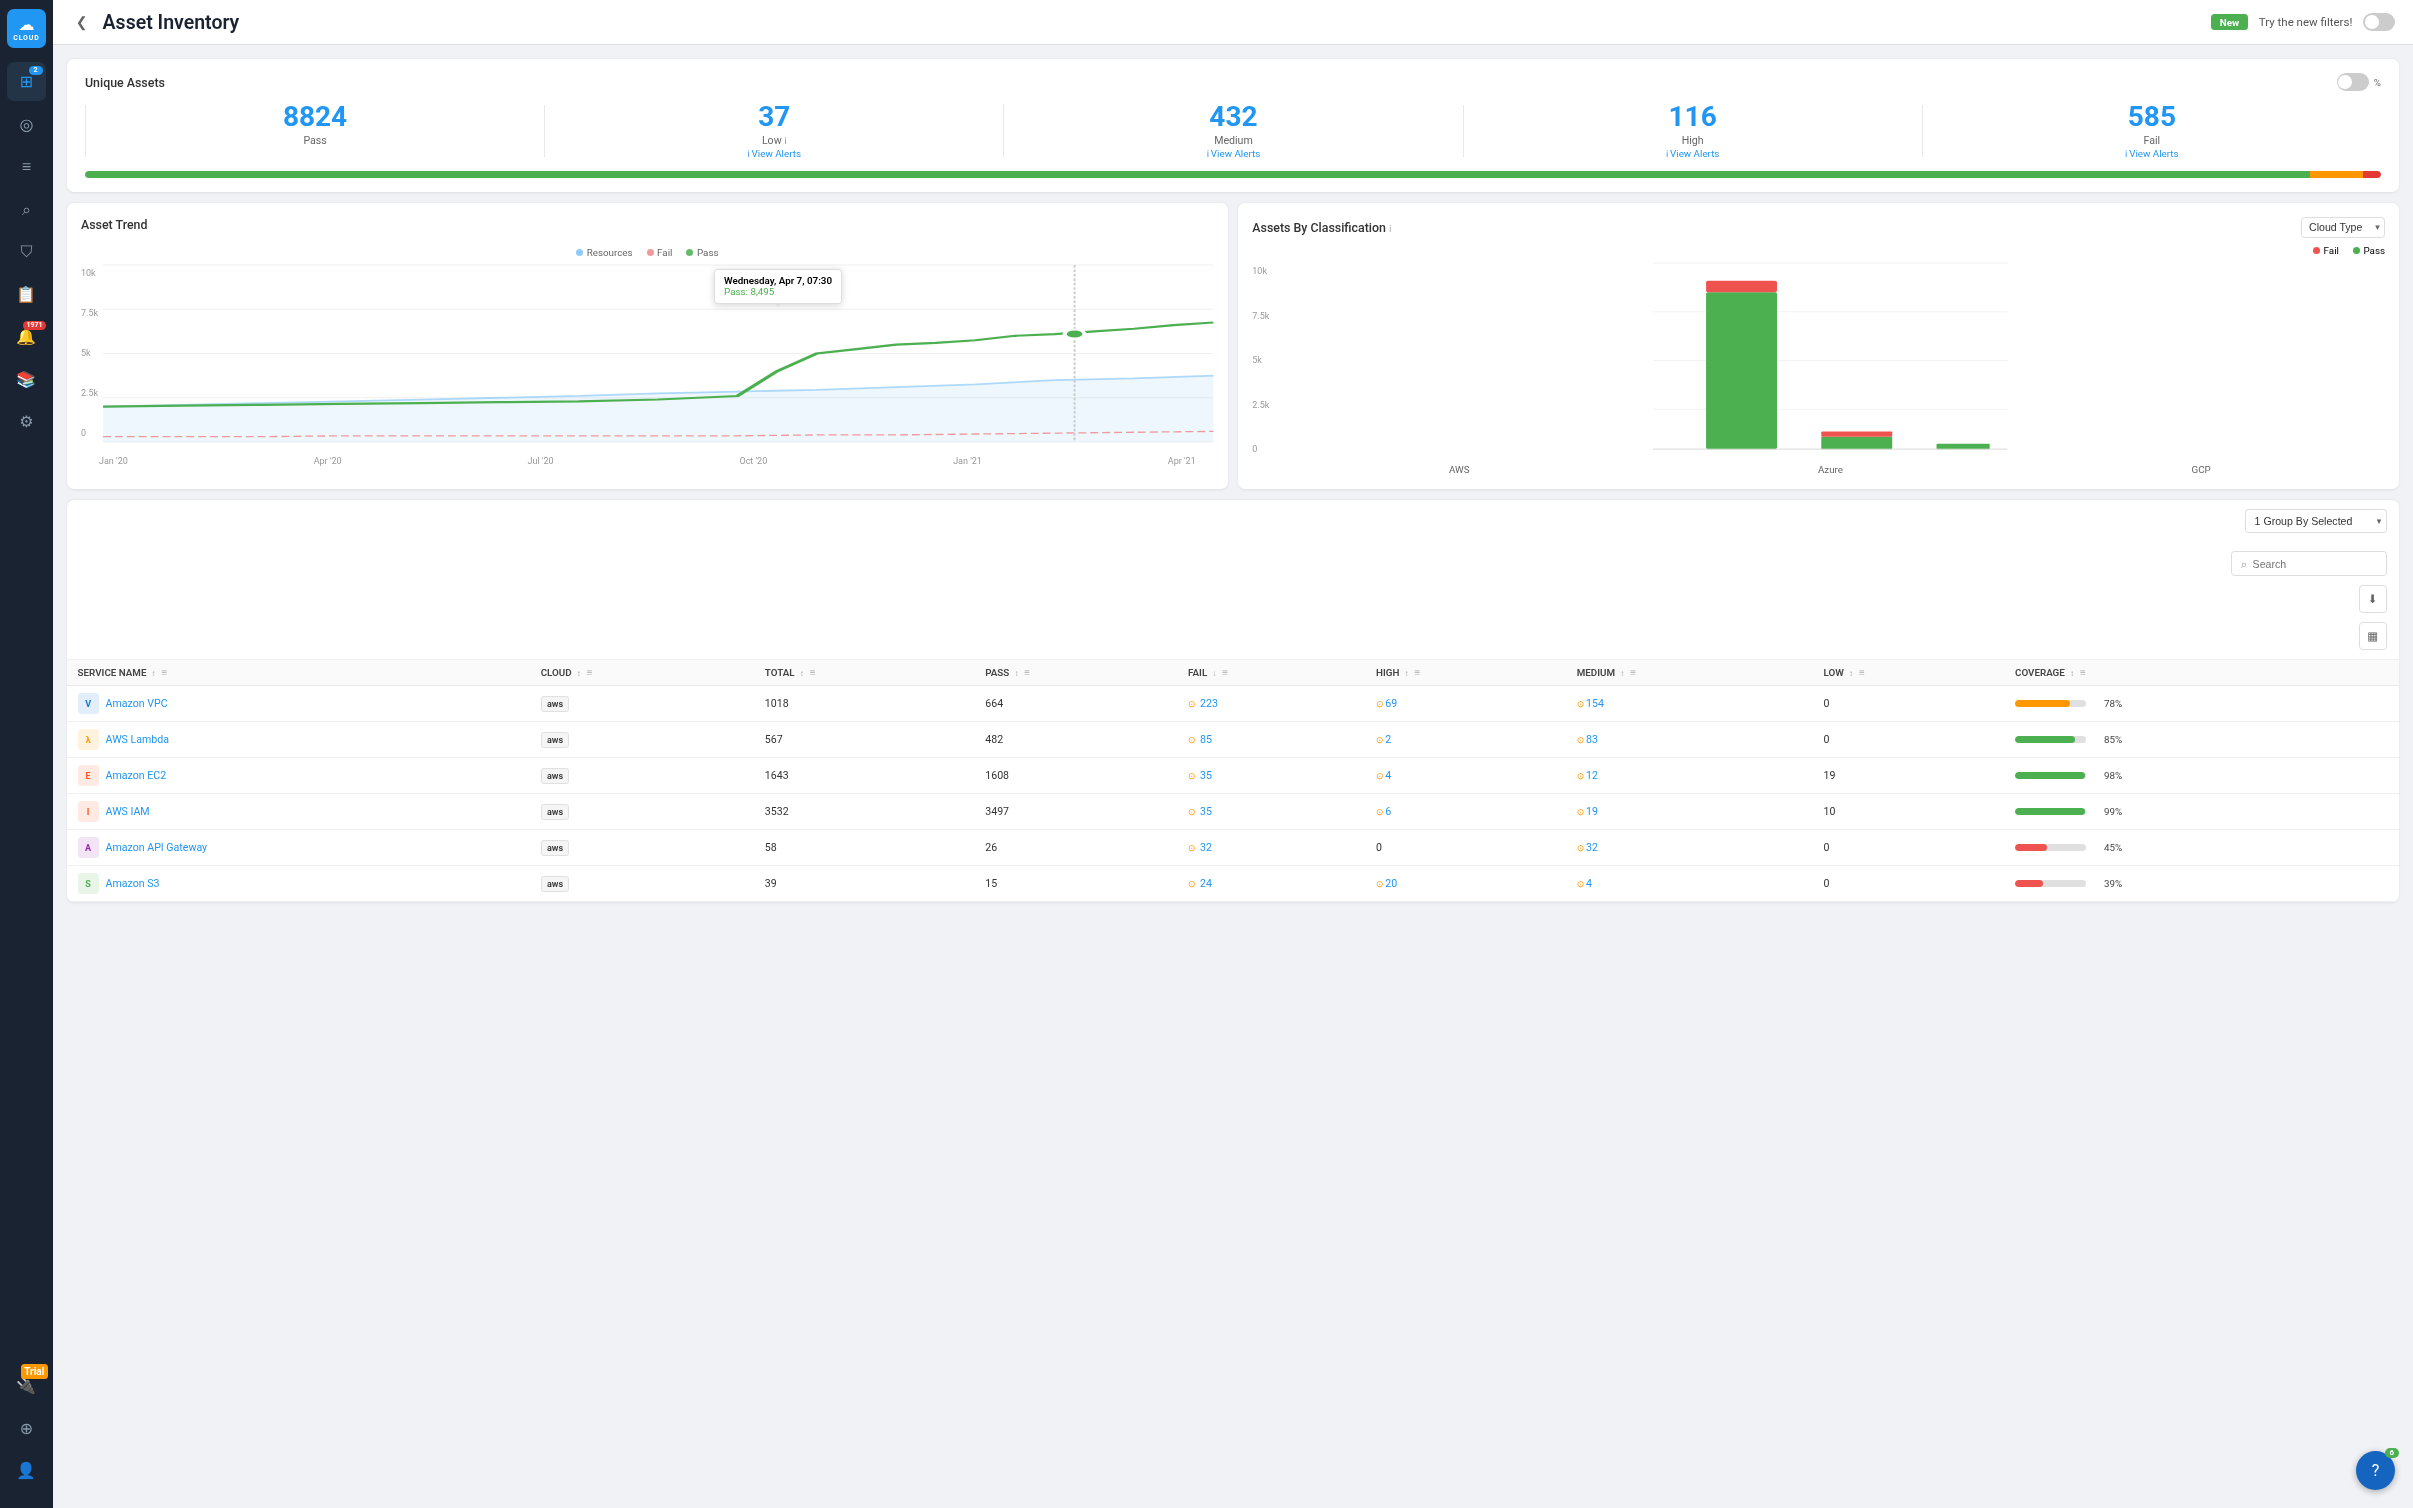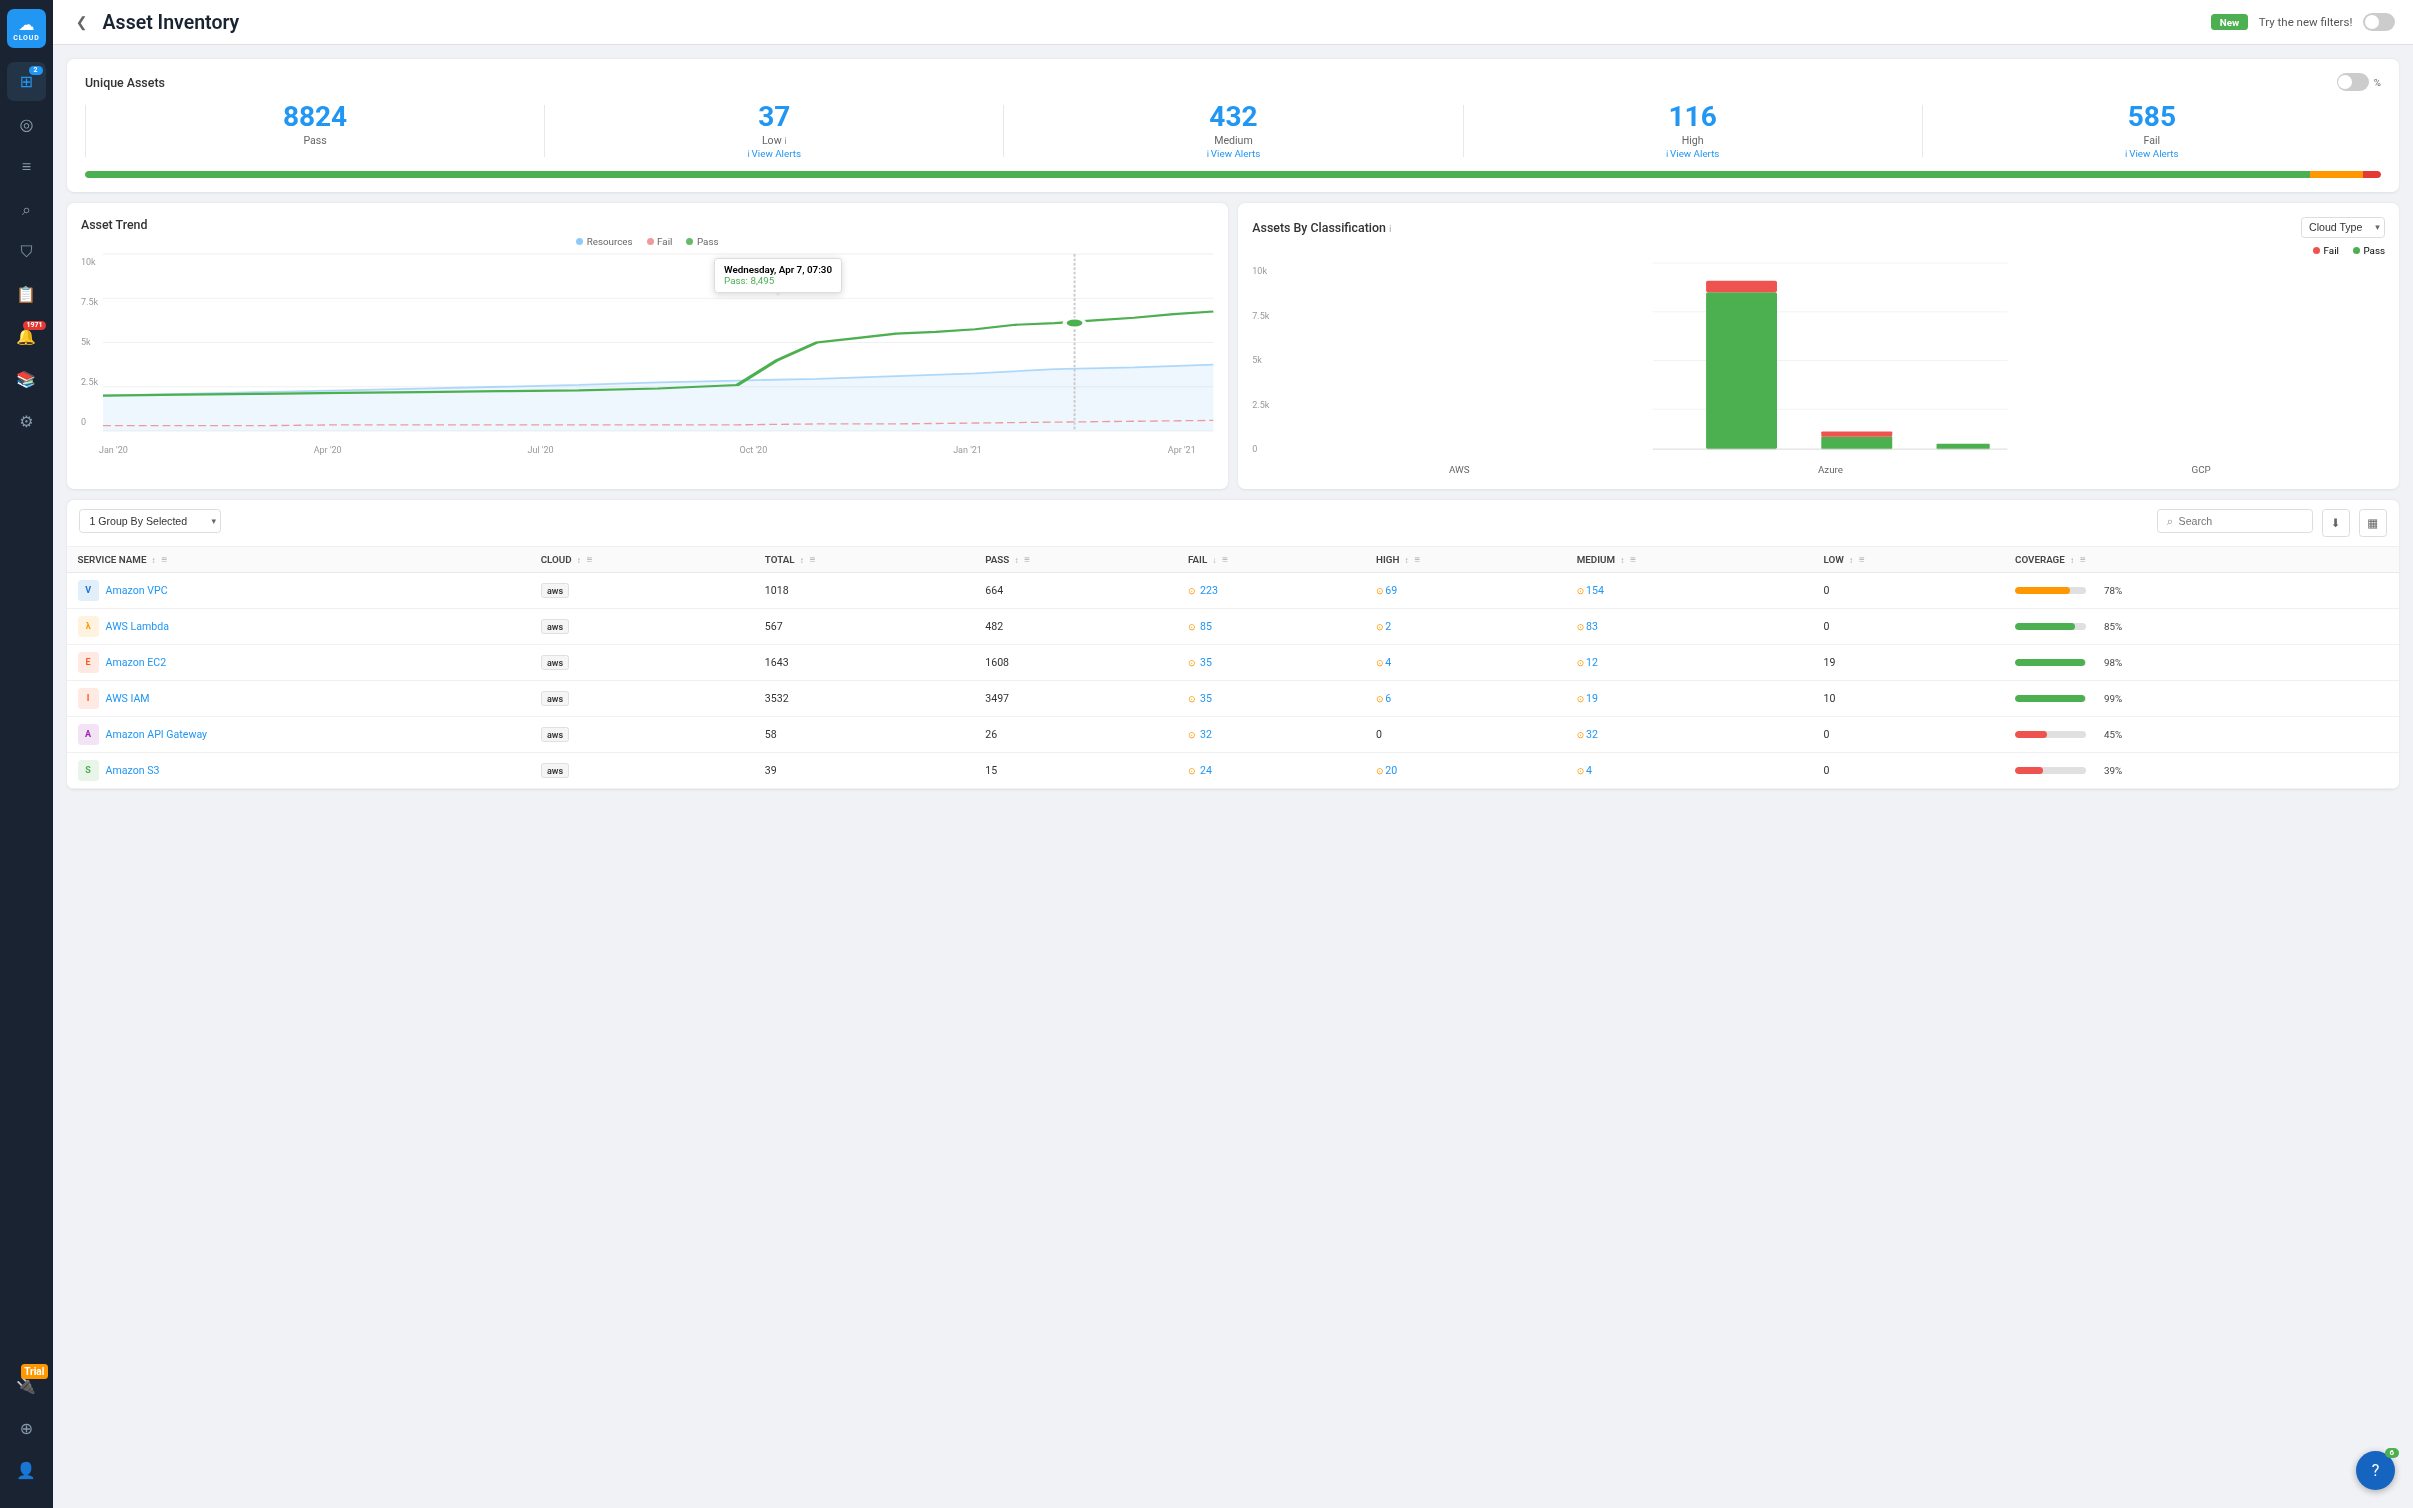--- a/index.html
+++ b/index.html
@@ -95,7 +95,7 @@
     }
     .chart-card.trend { flex: 1; }
     .chart-card.classification { flex: 1; }
-    .chart-title { font-size: 12.4px; font-weight: 500; color: #333; margin-bottom: 4px; }
+    .chart-title { font-size: 12.4px; font-weight: 500; color: #333; margin-bottom: 15px; }
     .trend-legend { display: flex; gap: 14px; justify-content: center; margin-bottom: 7px; font-size: 9.8px; color: #666; }
     .legend-item { display: flex; align-items: center; gap: 3.5px; }
     .legend-dot { width: 7px; height: 7px; border-radius: 50%; }

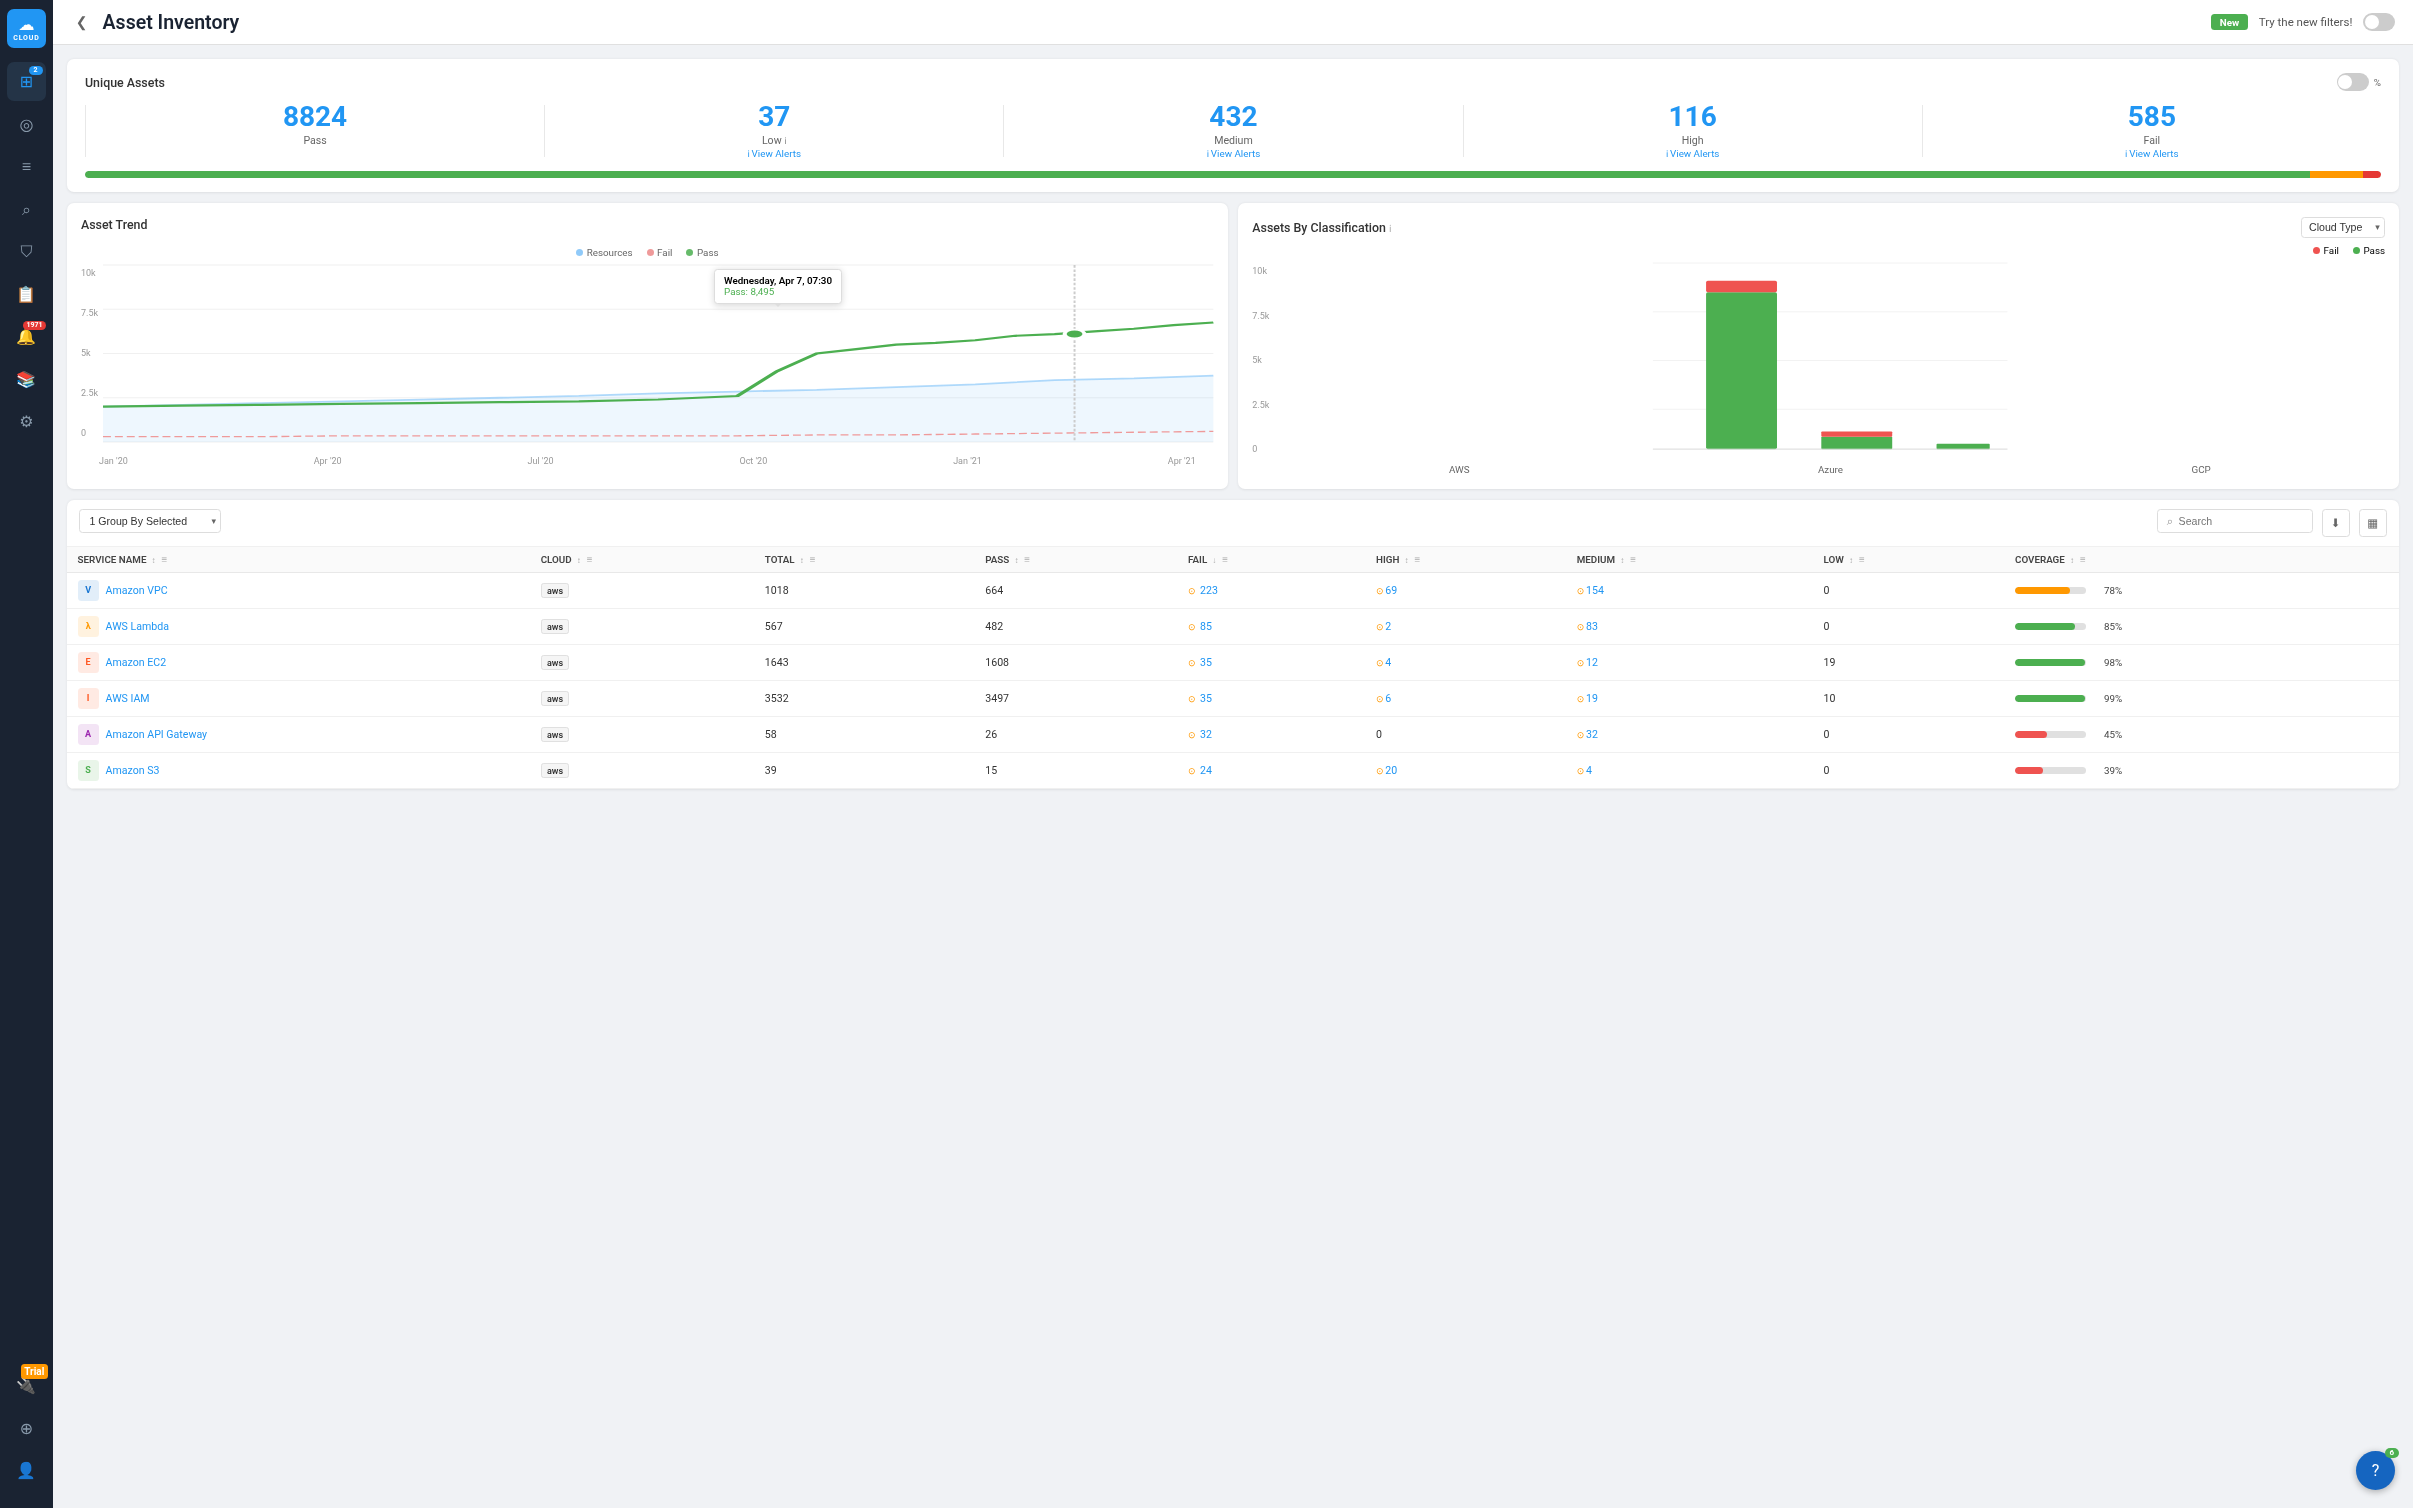--- a/index.html
+++ b/index.html
@@ -124,7 +124,7 @@
 
     
     .table-section { background: white; border-radius: 7px; box-shadow: 0 0.9px 2.7px rgba(0,0,0,0.08); overflow: hidden; }
-    .table-toolbar { display: flex; align-items: flex-start; padding: 9px 12.4px; gap: 9px; border-bottom: 0.9px solid #f0f0f0; }
+    .table-toolbar { display: flex; align-items: flex-end; padding: 9px 12.4px; gap: 9px; border-bottom: 0.9px solid #f0f0f0; flex-direction: column; }
     .group-by-select {
       border: 0.9px solid #ddd; border-radius: 3.5px; padding: 5.3px 25px 5.3px 9px;
       font-size: 10.6px; color: #333; background: white; cursor: pointer;

